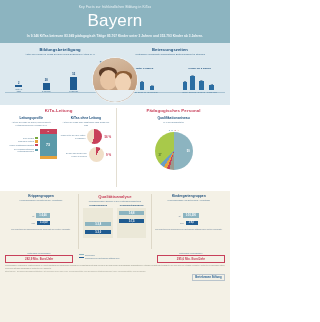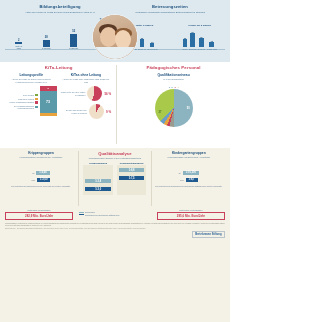--- a/index.html
+++ b/index.html
@@ -195,6 +195,11 @@
 
 <div class="poster">
 
+  <div class="header">
+    <div class="kicker">Key Facts zur frühkindlichen Bildung in KiTas</div>
+    <div class="bigtitle">Bayern</div>
+    <div class="subline">In 9.146 KiTas betreuen 83.949 pädagogisch Tätige 85.707 Kinder unter 3 Jahren und 353.793 Kinder ab 3 Jahren.</div>
+  </div>
 
   <div class="topband">
 

